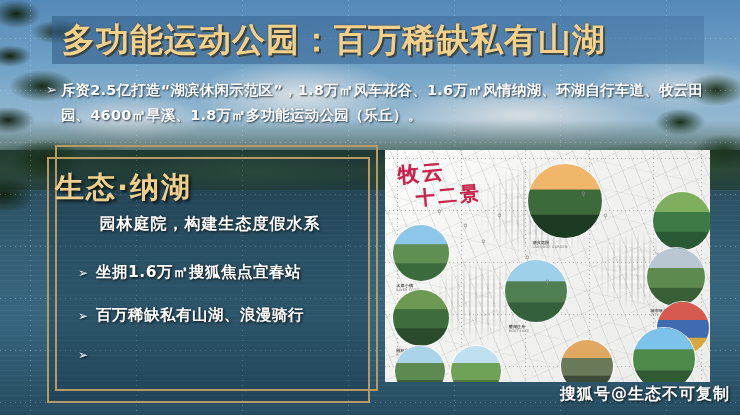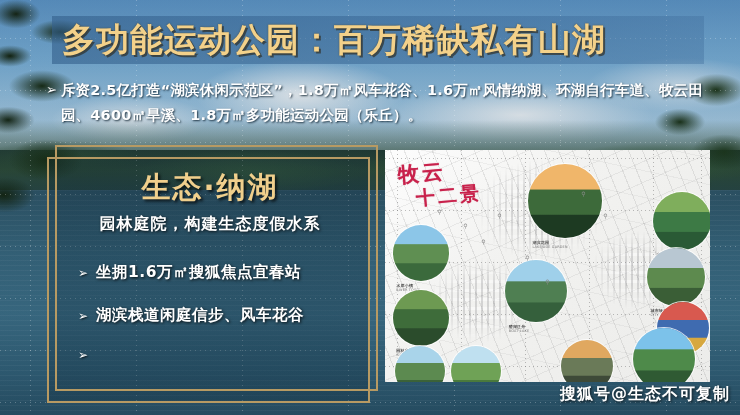--- a/index.html
+++ b/index.html
@@ -105,7 +105,7 @@
   }
 
   .panel-head{
-    position:absolute; left:55px; top:168px; width:310px; text-align:center;
+    position:absolute; left:55px; top:168px; width:310px; text-align:left;
     font-size:29px; font-weight:bold; color:#f0cf8c; letter-spacing:2px;
     text-shadow:2px 2px 3px rgba(0,0,0,.75);
   }

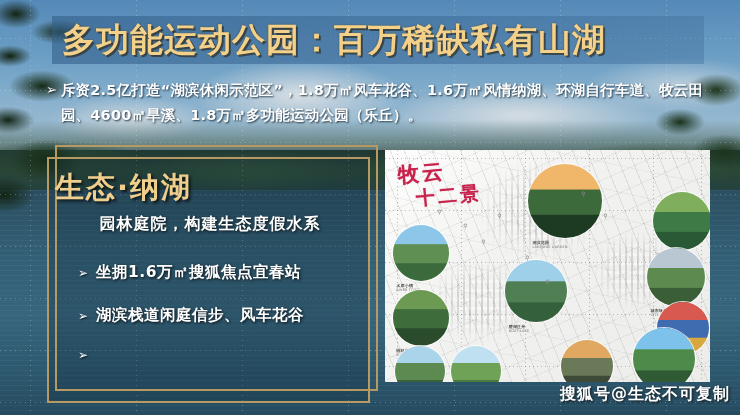--- a/index.html
+++ b/index.html
@@ -249,7 +249,7 @@
     </div>
     <div class="bullet">
       <span class="b-arrow">➢</span>
-      <span class="b-text">湖滨栈道闲庭信步、风车花谷</span>
+      <span class="b-text">百万稀缺私有山湖、浪漫骑行</span>
     </div>
     <div class="bullet">
       <span class="b-arrow">➢</span>

